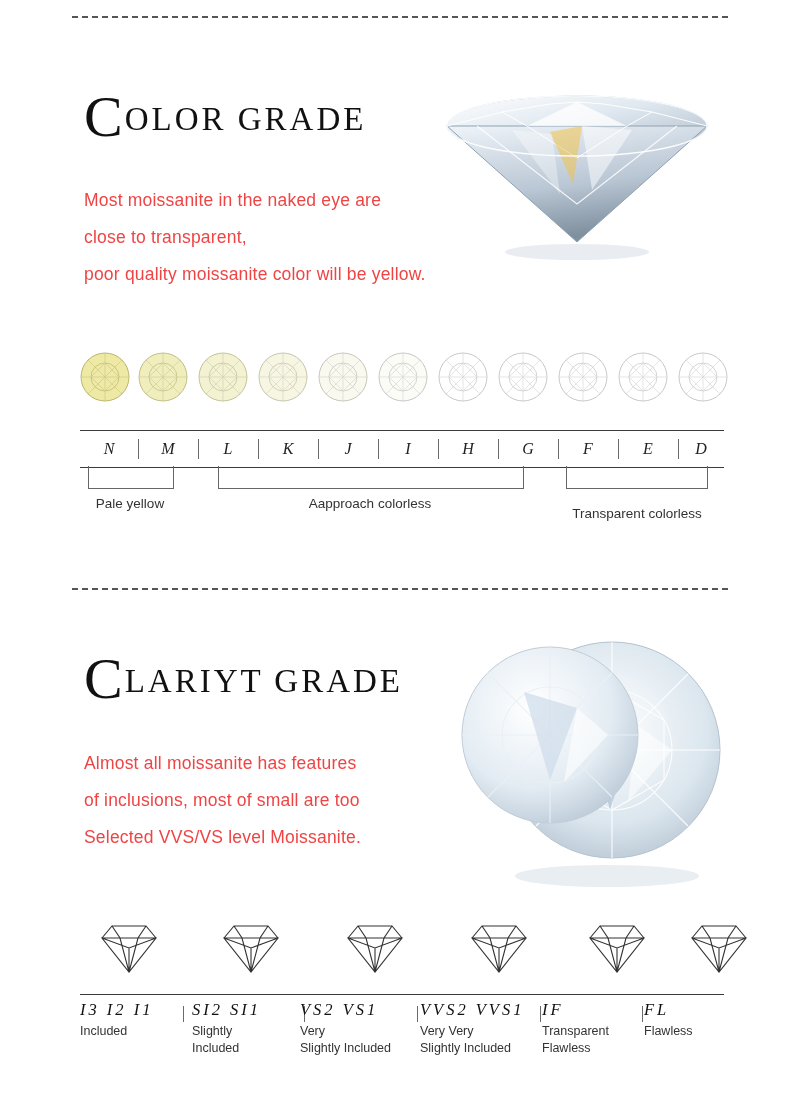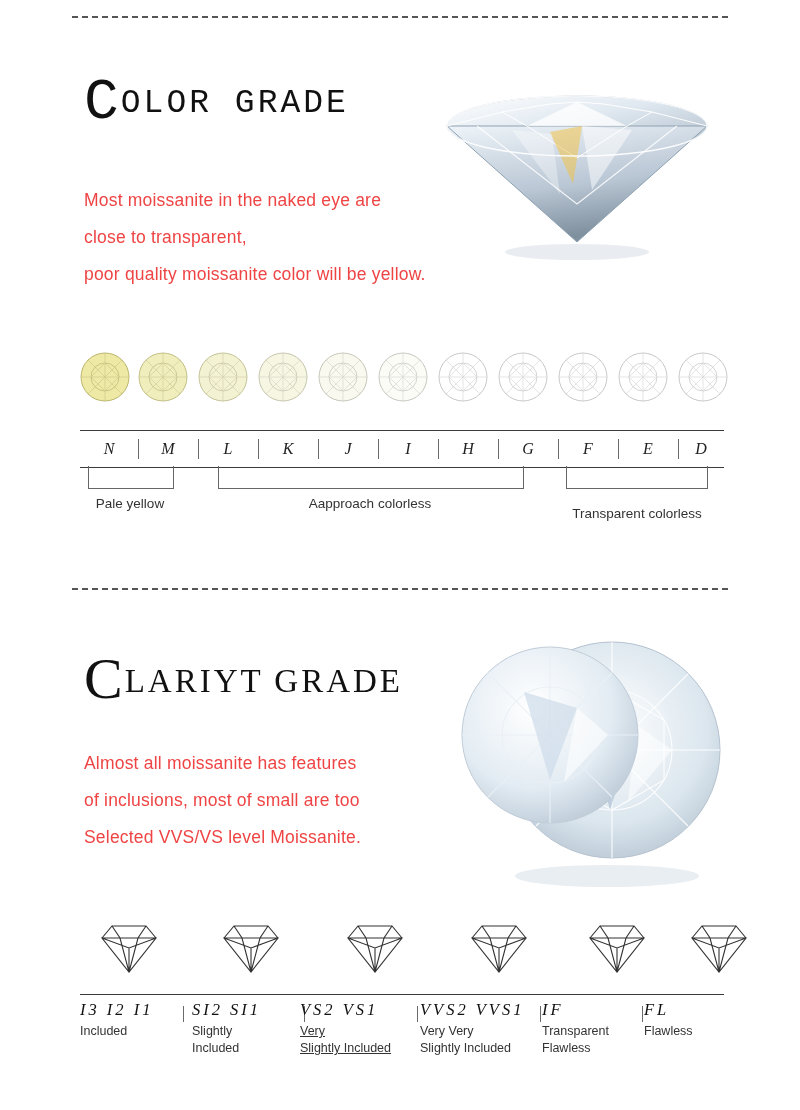--- a/index.html
+++ b/index.html
@@ -199,7 +199,7 @@
 
   <div class="section">
 
-    <div class="heading" style="left:84px; top:74px;font-family:Liberation Mono, monospace;">
+    <div class="heading" style="left:84px; top:88px;">
       <span class="cap">C</span><span class="rest">OLOR GRADE</span>
     </div>
 

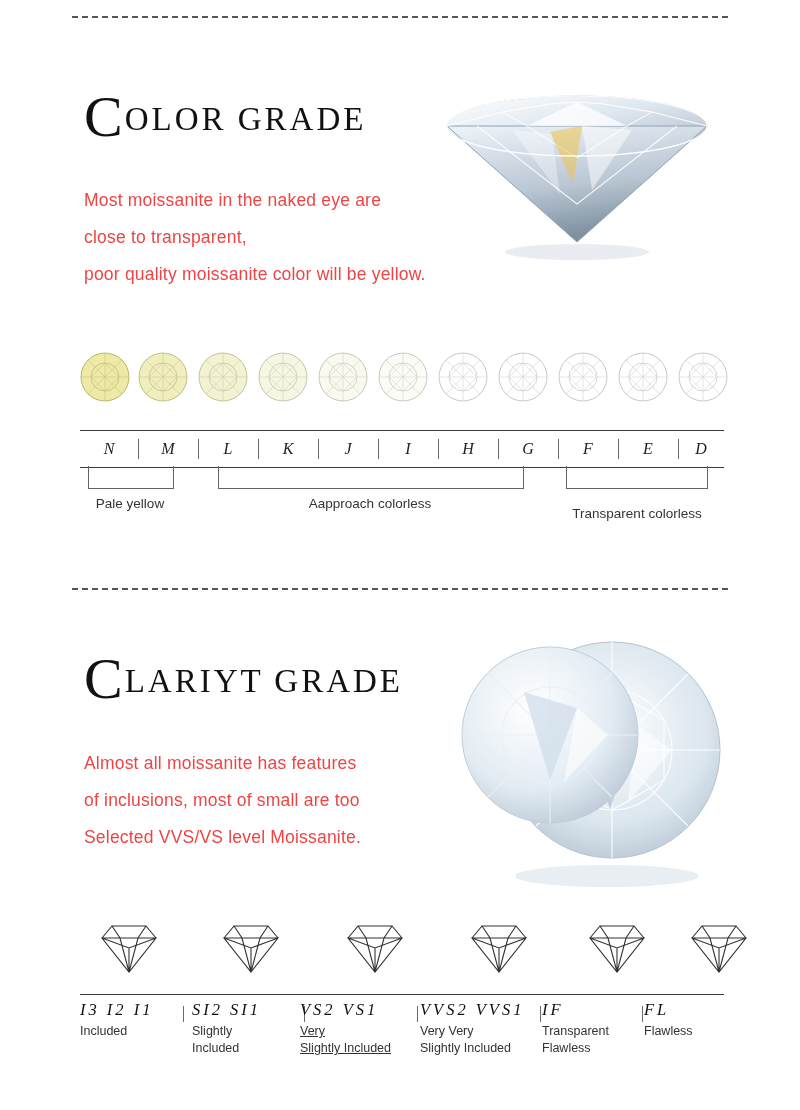--- a/index.html
+++ b/index.html
@@ -414,7 +414,7 @@
 
     <div class="cl-group" style="left:300px; width:118px;">
       <div class="cl-codes">VS2  VS1</div>
-      <div class="cl-desc" style="white-space:pre-line;text-decoration:underline;">Very
+      <div class="cl-desc" style="white-space:pre-line;">Very
 Slightly Included</div>
     </div>
 

